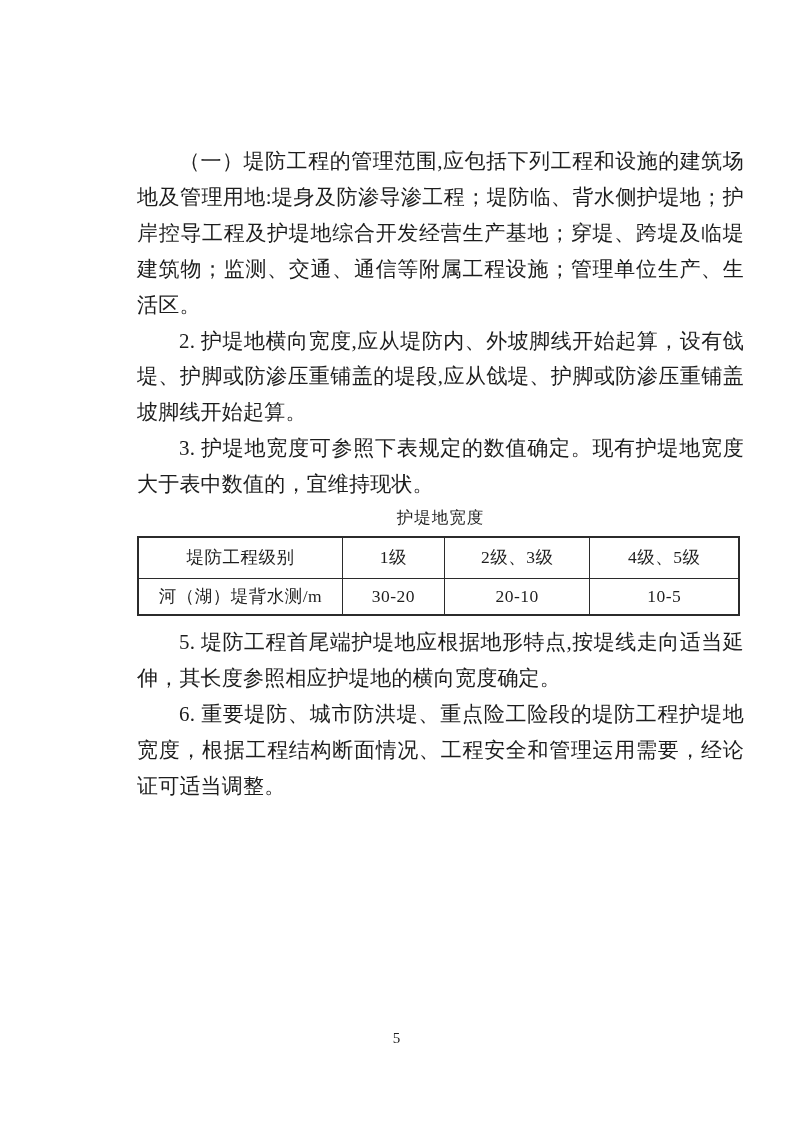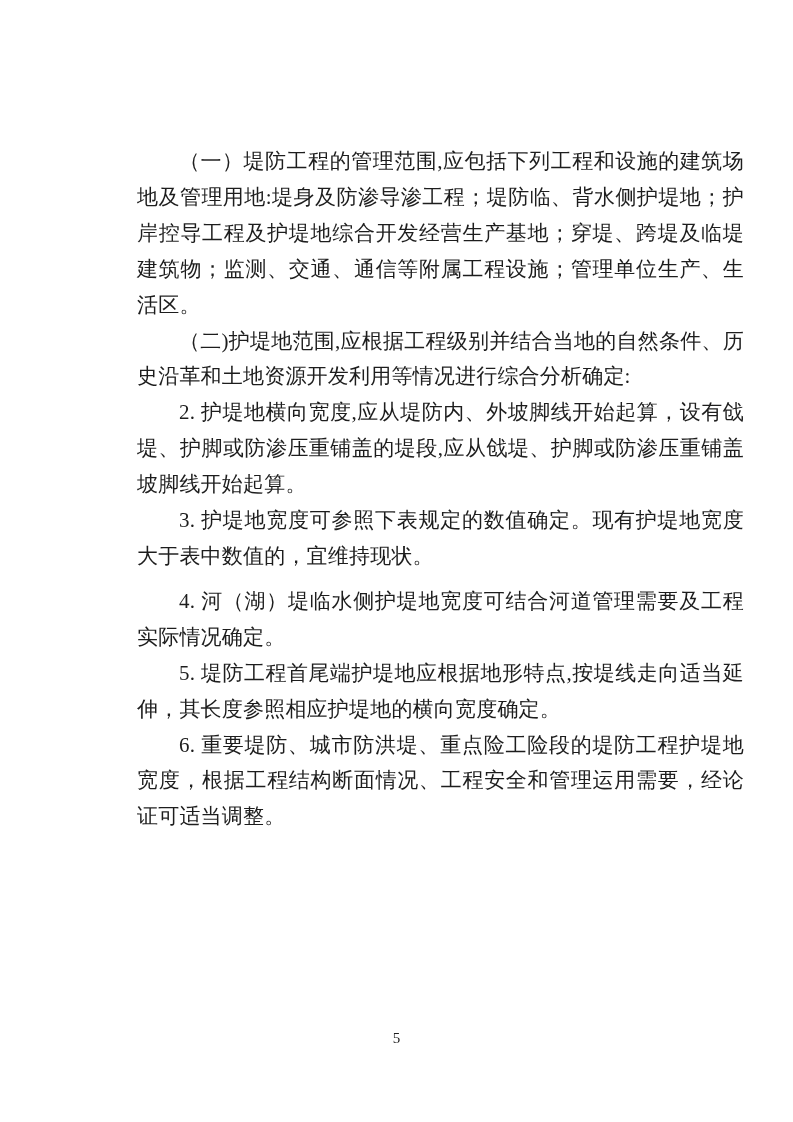--- a/index.html
+++ b/index.html
@@ -79,7 +79,6 @@
 
     <p class="para">（一）堤防工程的管理范围,应包括下列工程和设施的建筑场地及管理用地:堤身及防渗导渗工程；堤防临、背水侧护堤地；护岸控导工程及护堤地综合开发经营生产基地；穿堤、跨堤及临堤建筑物；监测、交通、通信等附属工程设施；管理单位生产、生活区。</p>
 
-    <p class="para">（二)护堤地范围,应根据工程级别并结合当地的自然条件、历史沿革和土地资源开发利用等情况进行综合分析确定:</p>
 
 
     <p class="para">2. 护堤地横向宽度,应从堤防内、外坡脚线开始起算，设有戗堤、护脚或防渗压重铺盖的堤段,应从戗堤、护脚或防渗压重铺盖坡脚线开始起算。</p>

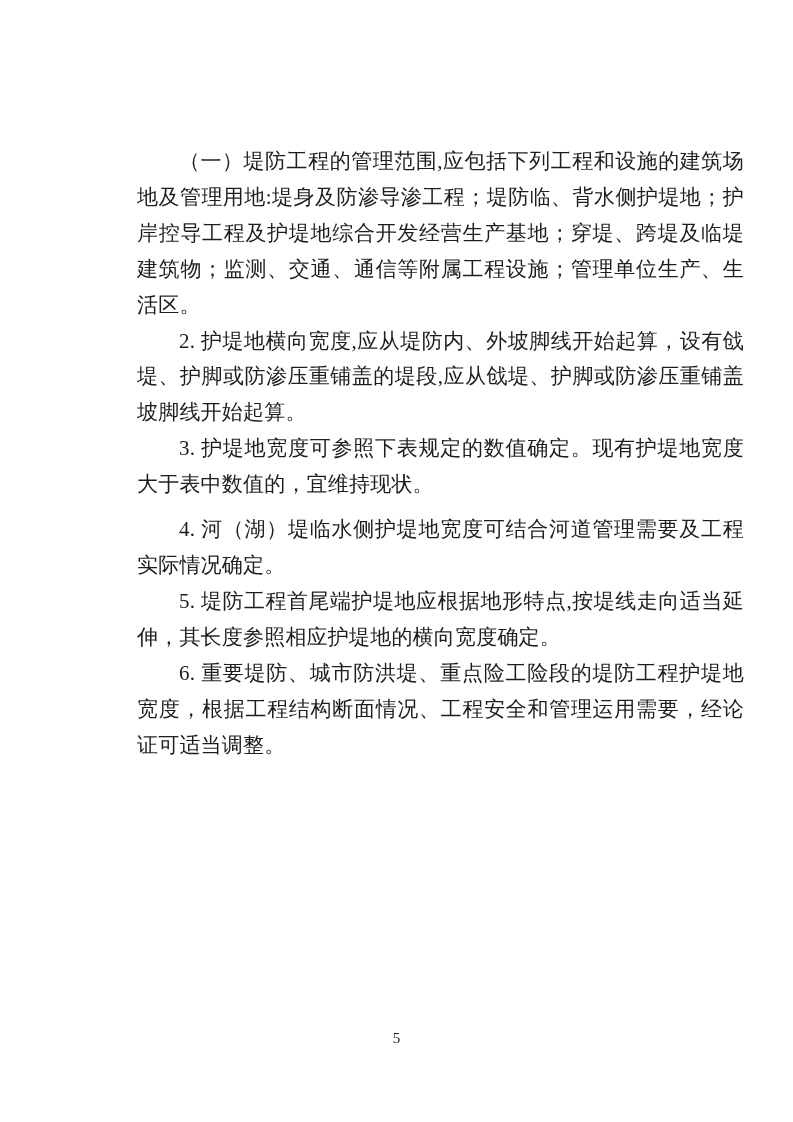--- a/index.html
+++ b/index.html
@@ -85,6 +85,32 @@
 
     <p class="para">3. 护堤地宽度可参照下表规定的数值确定。现有护堤地宽度大于表中数值的，宜维持现状。</p>
 
+    <div class="table-block">
+      <div class="table-title">护堤地宽度</div>
+
+      <table class="w-table">
+        <colgroup>
+          <col style="width:34%">
+          <col style="width:17%">
+          <col style="width:24.2%">
+          <col style="width:24.8%">
+        </colgroup>
+        <tbody>
+          <tr class="hdr-row">
+            <td>堤防工程级别</td>
+            <td>1级</td>
+            <td>2级、3级</td>
+            <td>4级、5级</td>
+          </tr>
+          <tr class="data-row">
+            <td>河（湖）堤背水测/m</td>
+            <td>30-20</td>
+            <td>20-10</td>
+            <td>10-5</td>
+          </tr>
+        </tbody>
+      </table>
+    </div>
 
     <div class="after-table">
       <p class="para">4. 河（湖）堤临水侧护堤地宽度可结合河道管理需要及工程实际情况确定。</p>

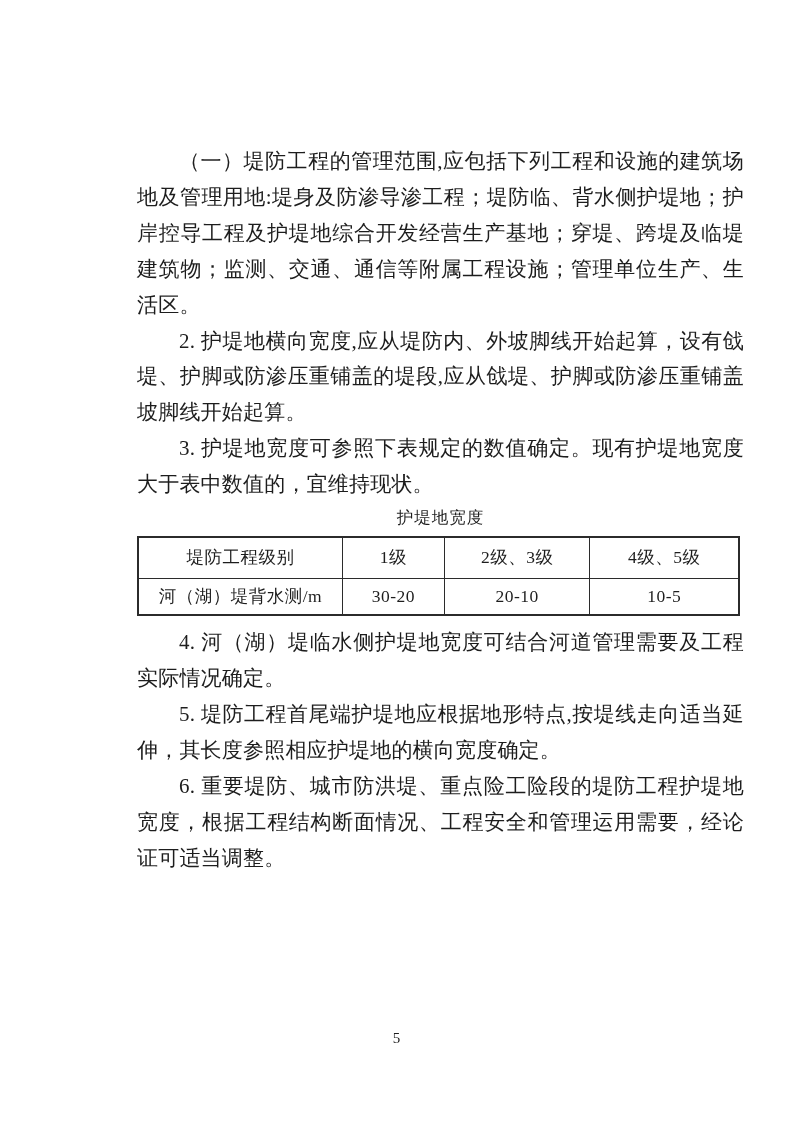--- a/index.html
+++ b/index.html
@@ -113,7 +113,6 @@
     </div>
 
     <div class="after-table">
-      <p class="para">4. 河（湖）堤临水侧护堤地宽度可结合河道管理需要及工程实际情况确定。</p>
 
       <p class="para">5. 堤防工程首尾端护堤地应根据地形特点,按堤线走向适当延伸，其长度参照相应护堤地的横向宽度确定。</p>
 

